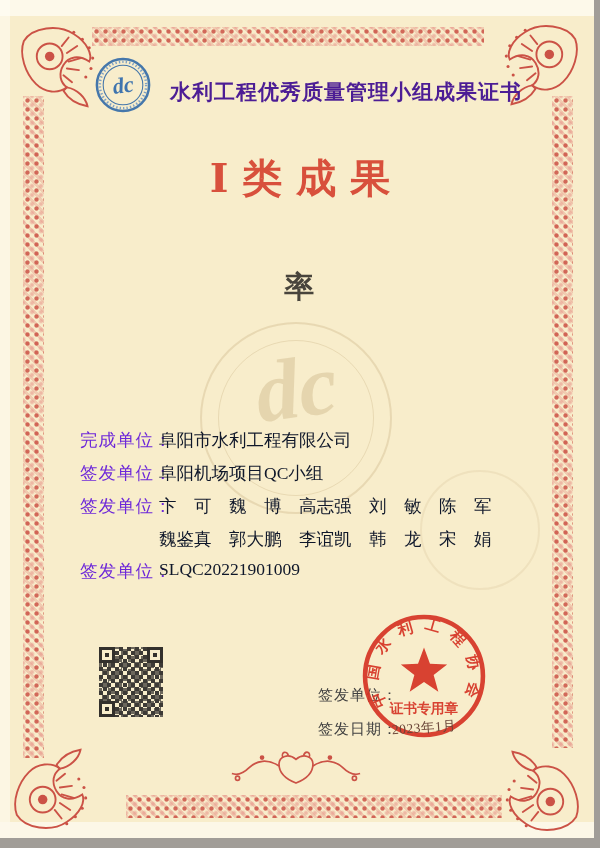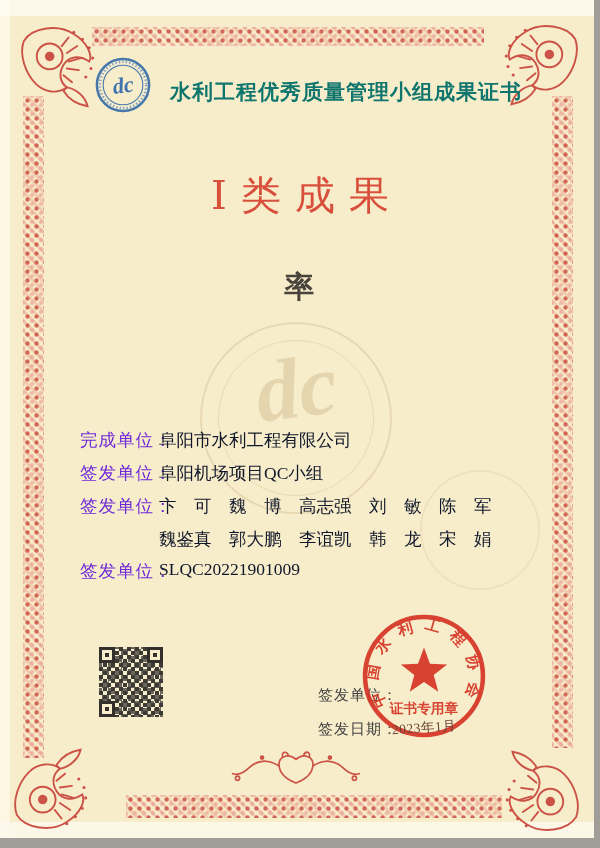--- a/index.html
+++ b/index.html
@@ -56,7 +56,7 @@
   .logo { left:94px; top:56px; width:58px; height:58px; }
   .header-title {
     left:170px; top:78px; width:360px;
-    font-size:21px; font-weight:bold; color:#0f766e; letter-spacing:1px;
+    font-size:21px; font-weight:bold; color:#4c1d95; letter-spacing:1px;
   }
 
   .grade {

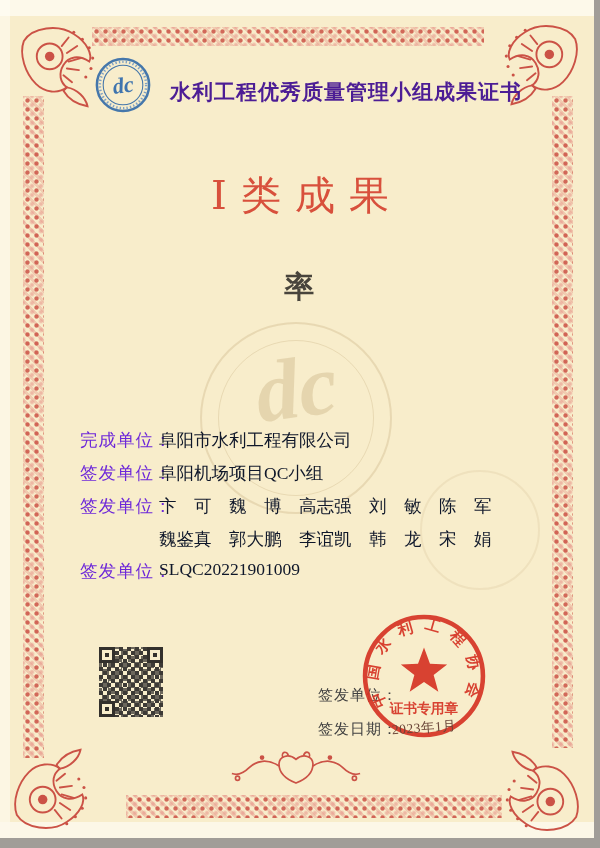--- a/index.html
+++ b/index.html
@@ -60,8 +60,8 @@
   }
 
   .grade {
-    left:0; top:168px; width:600px; text-align:center;
-    font-size:40px; font-weight:normal; color:#d8503c;
+    left:0; top:151px; width:600px; text-align:center;
+    font-size:40px; font-weight:bold; color:#d8503c;
     letter-spacing:14px; text-indent:14px;
   }
 

